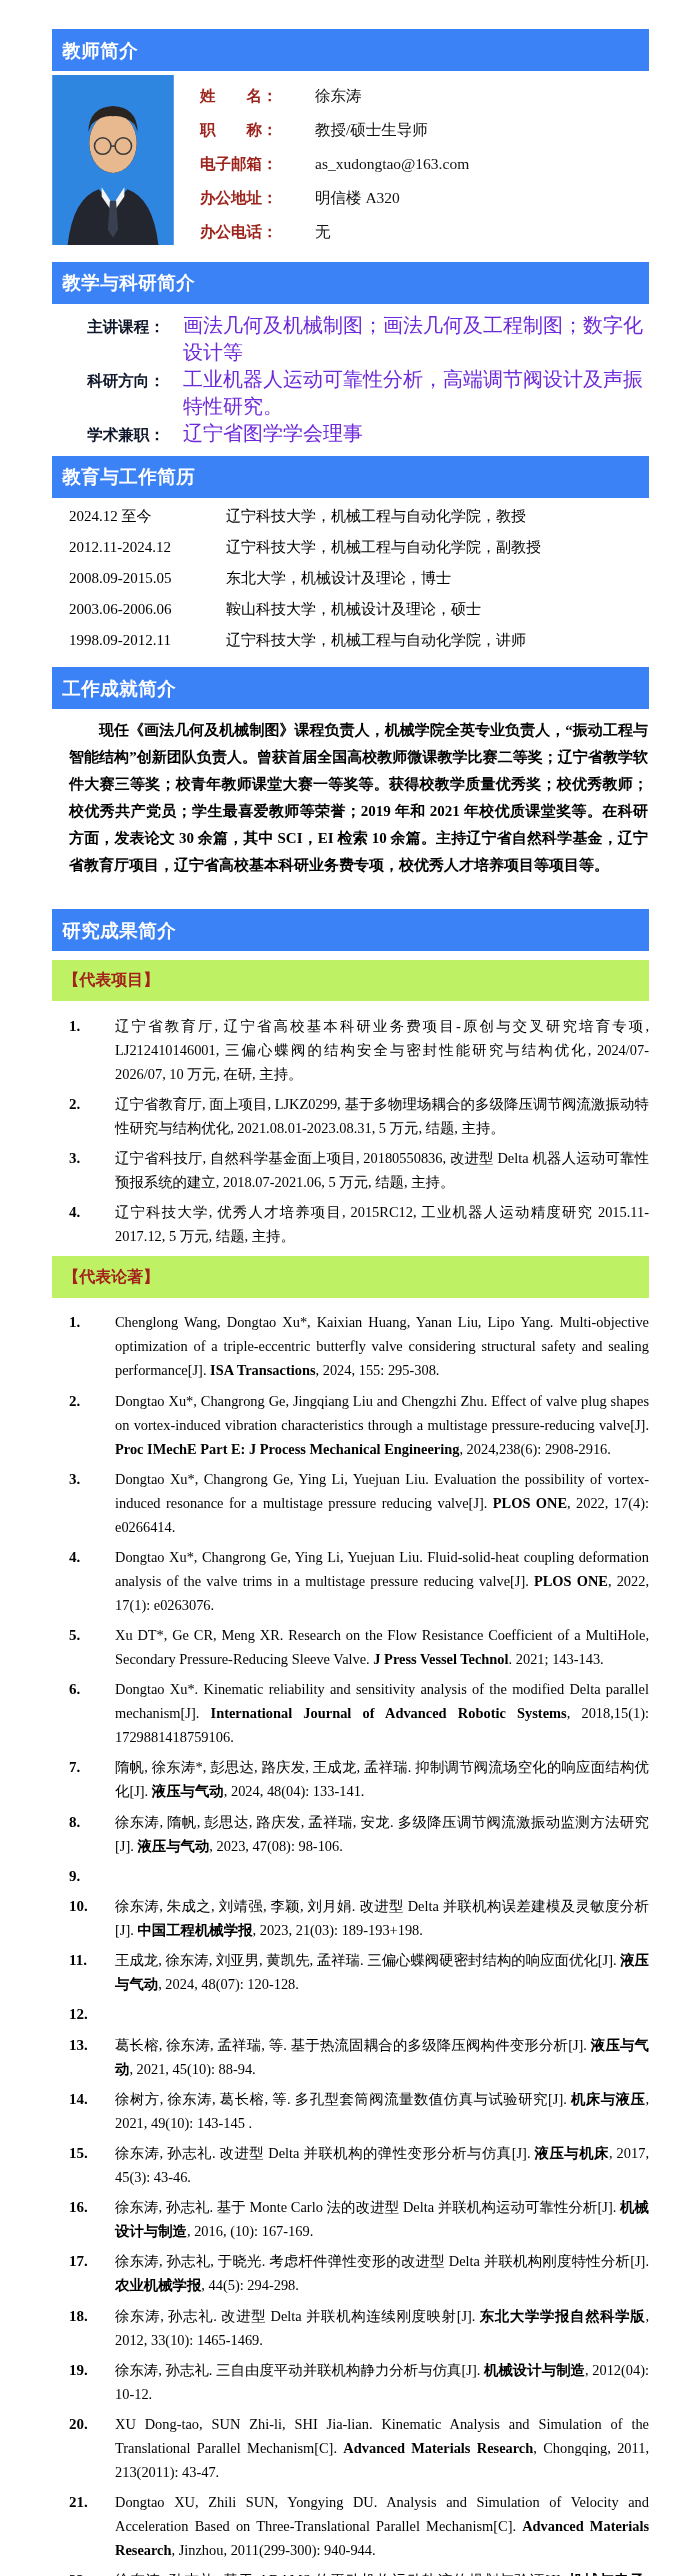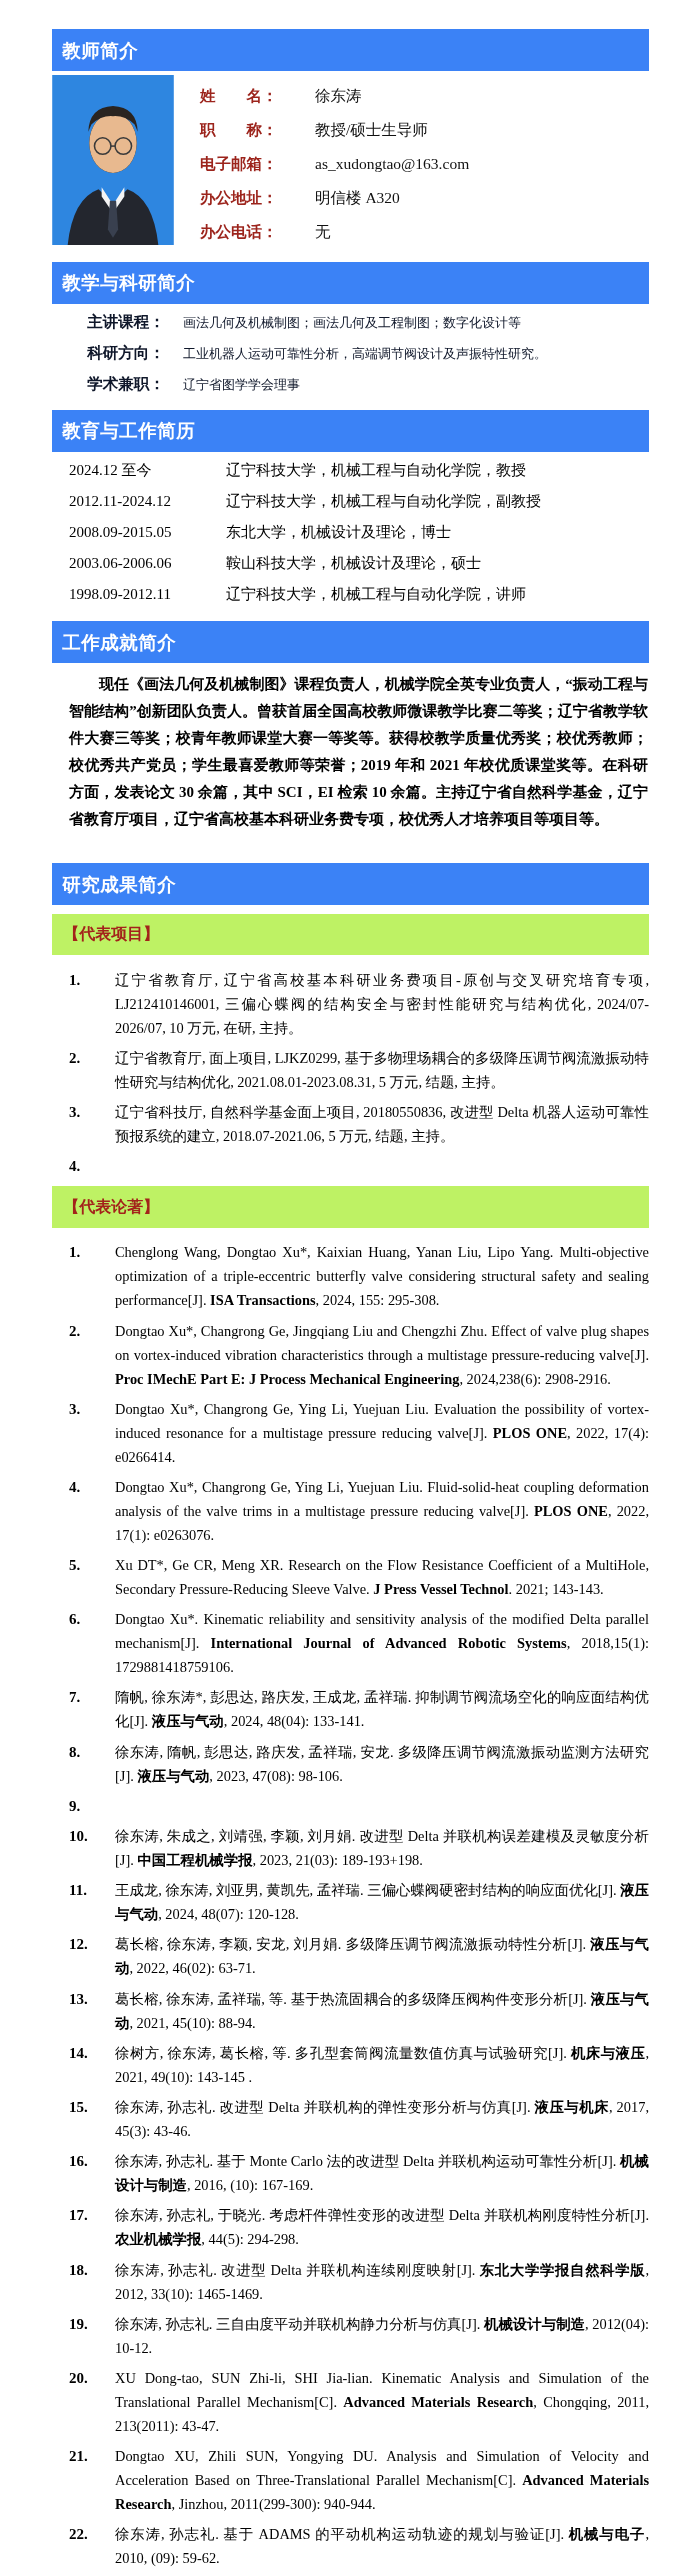--- a/index.html
+++ b/index.html
@@ -27,7 +27,7 @@
   .kvblock { margin-top:8.2px; }
   .kvrow { display:flex; align-items:baseline; min-height:31px; padding-left:17px; }
   .kvlabel { color:#0f172a; font-weight:bold; font-size:15.5px; width:114px; flex:0 0 auto; font-family:"Liberation Sans",sans-serif;text-align:center; }
-  .kvvalue { font-size:13px; color:#0f172a; }
+  .kvvalue { font-size:20px; color:#6d28d9; }
   
   .edu { margin-top:9.3px; }
   .edurow { display:flex; min-height:31px; padding-left:17px; align-items:baseline; }

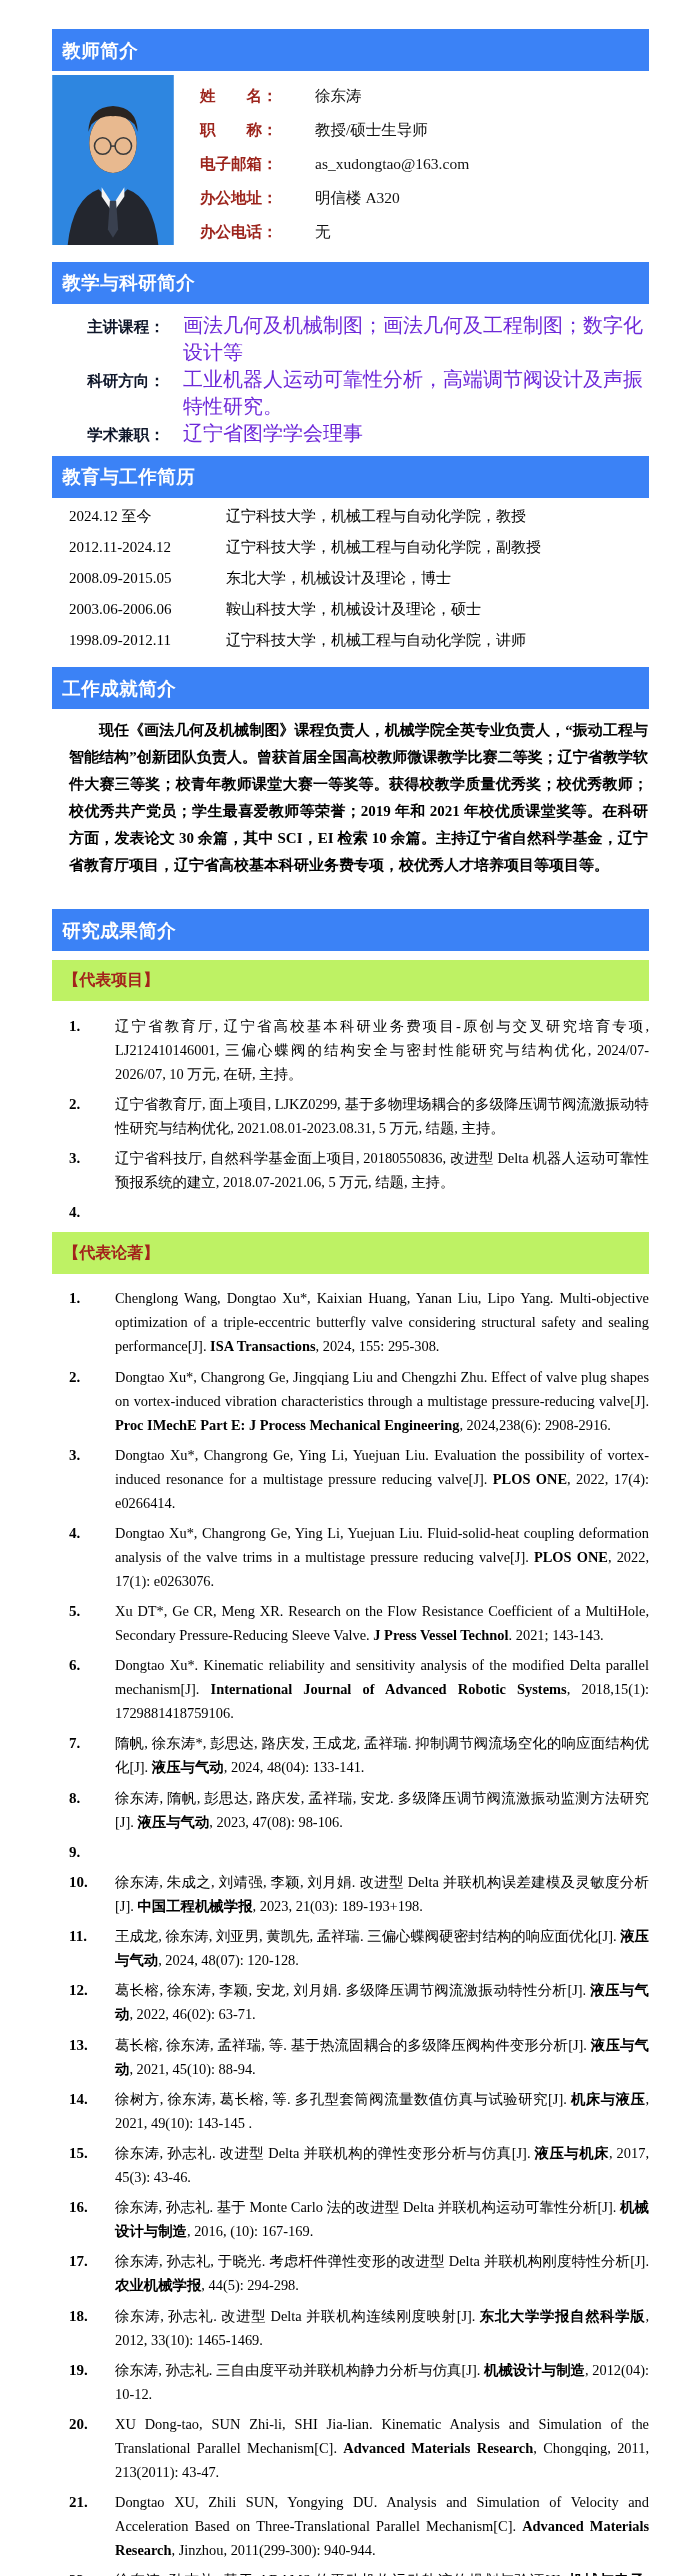--- a/index.html
+++ b/index.html
@@ -191,6 +191,7 @@
 
     <div class="li">
       <div class="num">4.</div>
+      <div class="txt">辽宁科技大学, 优秀人才培养项目, 2015RC12, 工业机器人运动精度研究 2015.11-2017.12, 5 万元, 结题, 主持。</div>
     </div>
   </div>
 

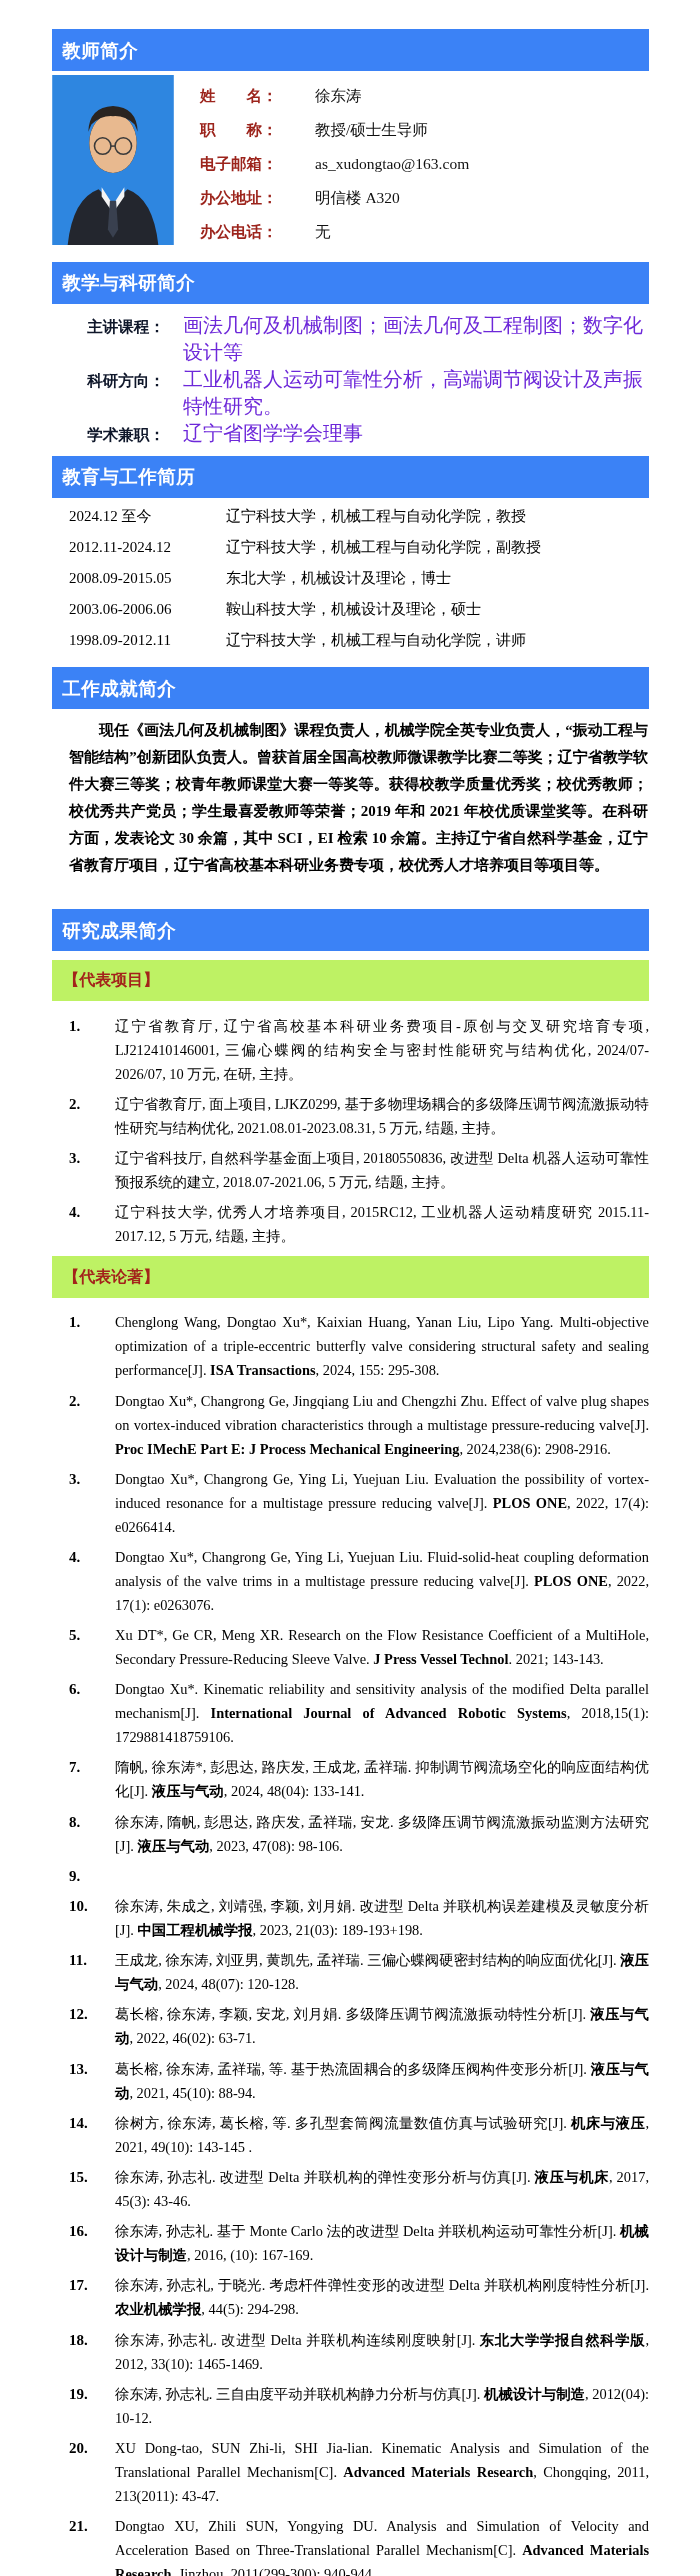--- a/index.html
+++ b/index.html
@@ -255,7 +255,6 @@
 
     <div class="li">
       <div class="num">12.</div>
-      <div class="txt"><span>葛长榕, 徐东涛, 李颖, 安龙, 刘月娟. 多级降压调节阀流激振动特性分析[J]. </span><span class="jn">液压与气动</span><span>, 2022, 46(02): 63-71.</span></div>
     </div>
 
     <div class="li">

